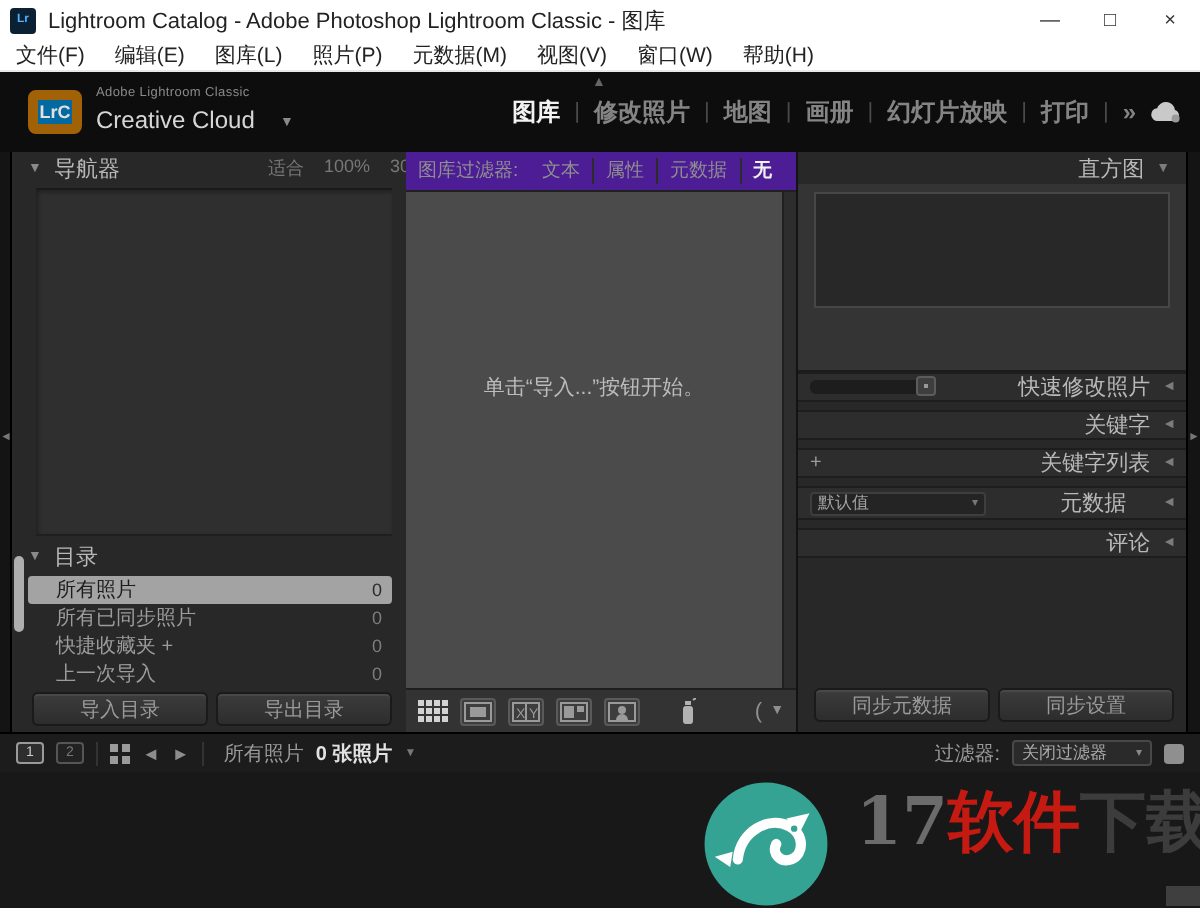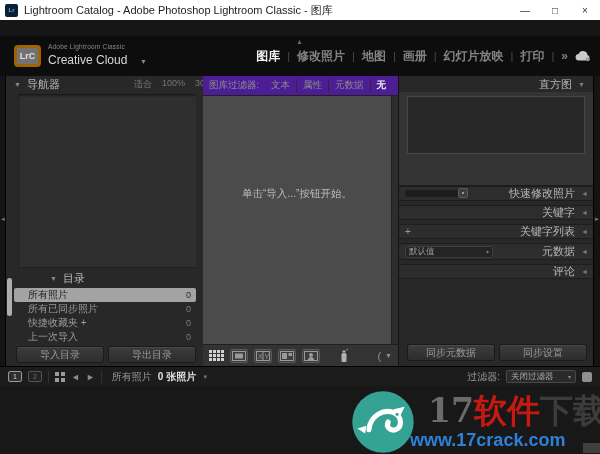--- a/index.html
+++ b/index.html
@@ -160,6 +160,16 @@
     </div>
   </div>
 
+  <div class="menubar">
+    <span class="menu-item">文件(F)</span>
+    <span class="menu-item">编辑(E)</span>
+    <span class="menu-item">图库(L)</span>
+    <span class="menu-item">照片(P)</span>
+    <span class="menu-item">元数据(M)</span>
+    <span class="menu-item">视图(V)</span>
+    <span class="menu-item">窗口(W)</span>
+    <span class="menu-item">帮助(H)</span>
+  </div>
 
   <div class="topbar">
     <div class="lrc-badge">LrC</div>

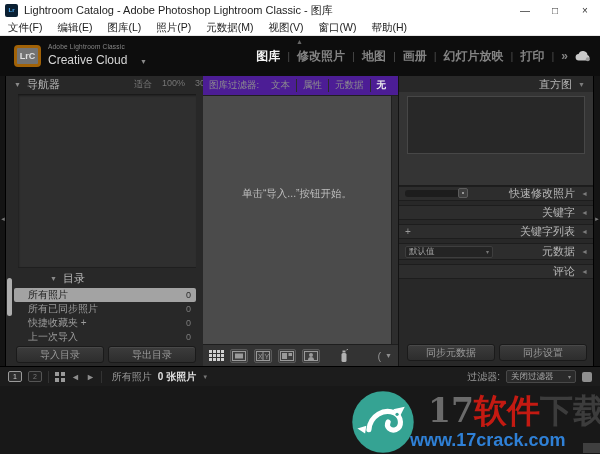--- a/index.html
+++ b/index.html
@@ -24,9 +24,9 @@
 
   
   .topbar { position:absolute; top:36px; left:0; width:600px; height:40px; background:#0d0d0d; }
-  .lrc-badge { position:absolute; left:14px; top:9px; width:27px; height:22px; border:3px solid #a16207;
+  .lrc-badge { position:absolute; left:14px; top:9px; width:27px; height:22px; border:5px solid #a16207;
     border-radius:4px; color:#e0e0e0; font-size:9px; font-weight:bold; display:flex; align-items:center;
-    justify-content:center; background:#737373; }
+    justify-content:center; background:#0369a1; }
   .app-id { position:absolute; left:48px; top:7px; }
   .app-id .small { font-size:6.5px; color:#8a8a8a; letter-spacing:.2px; }
   .app-id .big { font-size:12px; color:#d6d6d6; margin-top:3px; }

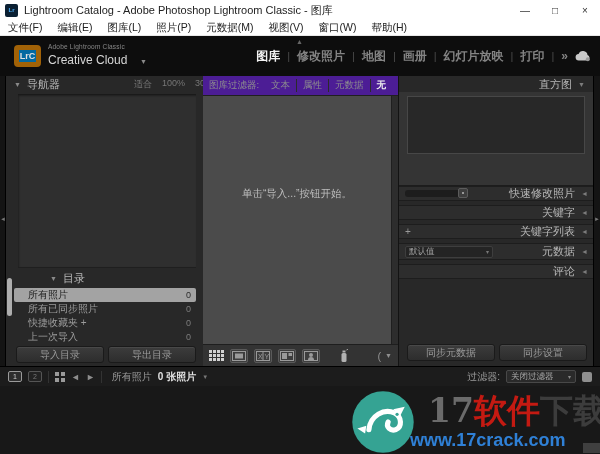--- a/index.html
+++ b/index.html
@@ -350,7 +350,7 @@
         <span class="rp-coll">◄</span>
       </div>
 
-      <div class="rp-row" style="top:167px; height:17px;">
+      <div class="rp-row" style="top:167px; height:17px;gap:12px;">
         <span class="meta-dd">
           <span class="dd-txt">默认值</span>
           <span class="dd-ico">▾</span>

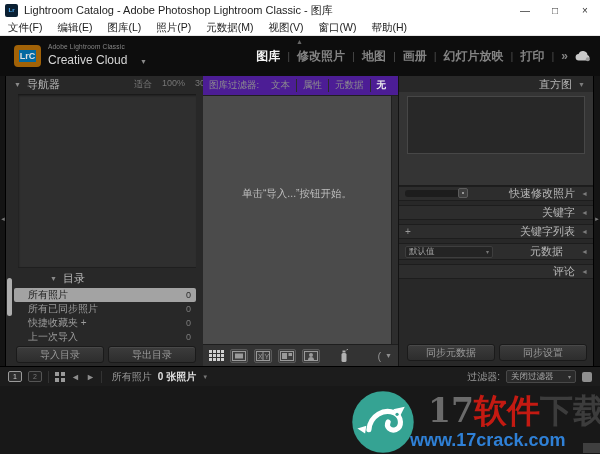--- a/index.html
+++ b/index.html
@@ -221,7 +221,7 @@
       <div class="nav-preview"></div>
       <div class="lp-scroll"></div>
 
-      <div class="panel-hdr" style="top:194px;margin-left:36px;">
+      <div class="panel-hdr" style="top:194px;">
         <span class="hdr-tri">▼</span>
         <span>目录</span>
       </div>

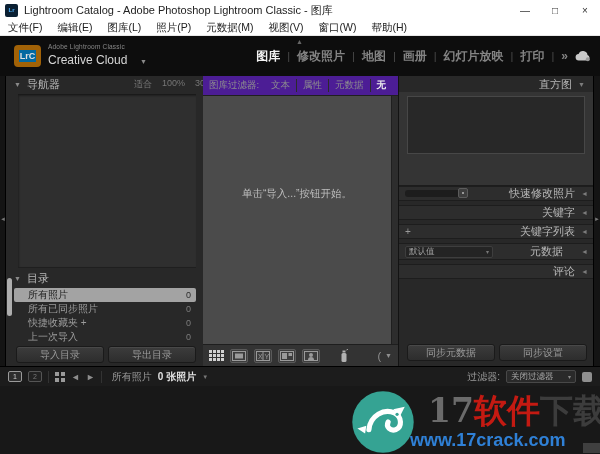--- a/index.html
+++ b/index.html
@@ -417,7 +417,6 @@
       <div class="wm-right-text">
         <span class="wm-num">17</span><span class="wm-red">软件</span><span class="wm-dark">下载</span>
       </div>
-      <div class="wm-url">www.17crack.com</div>
     </div>
 
     <div class="corner-piece"></div>

